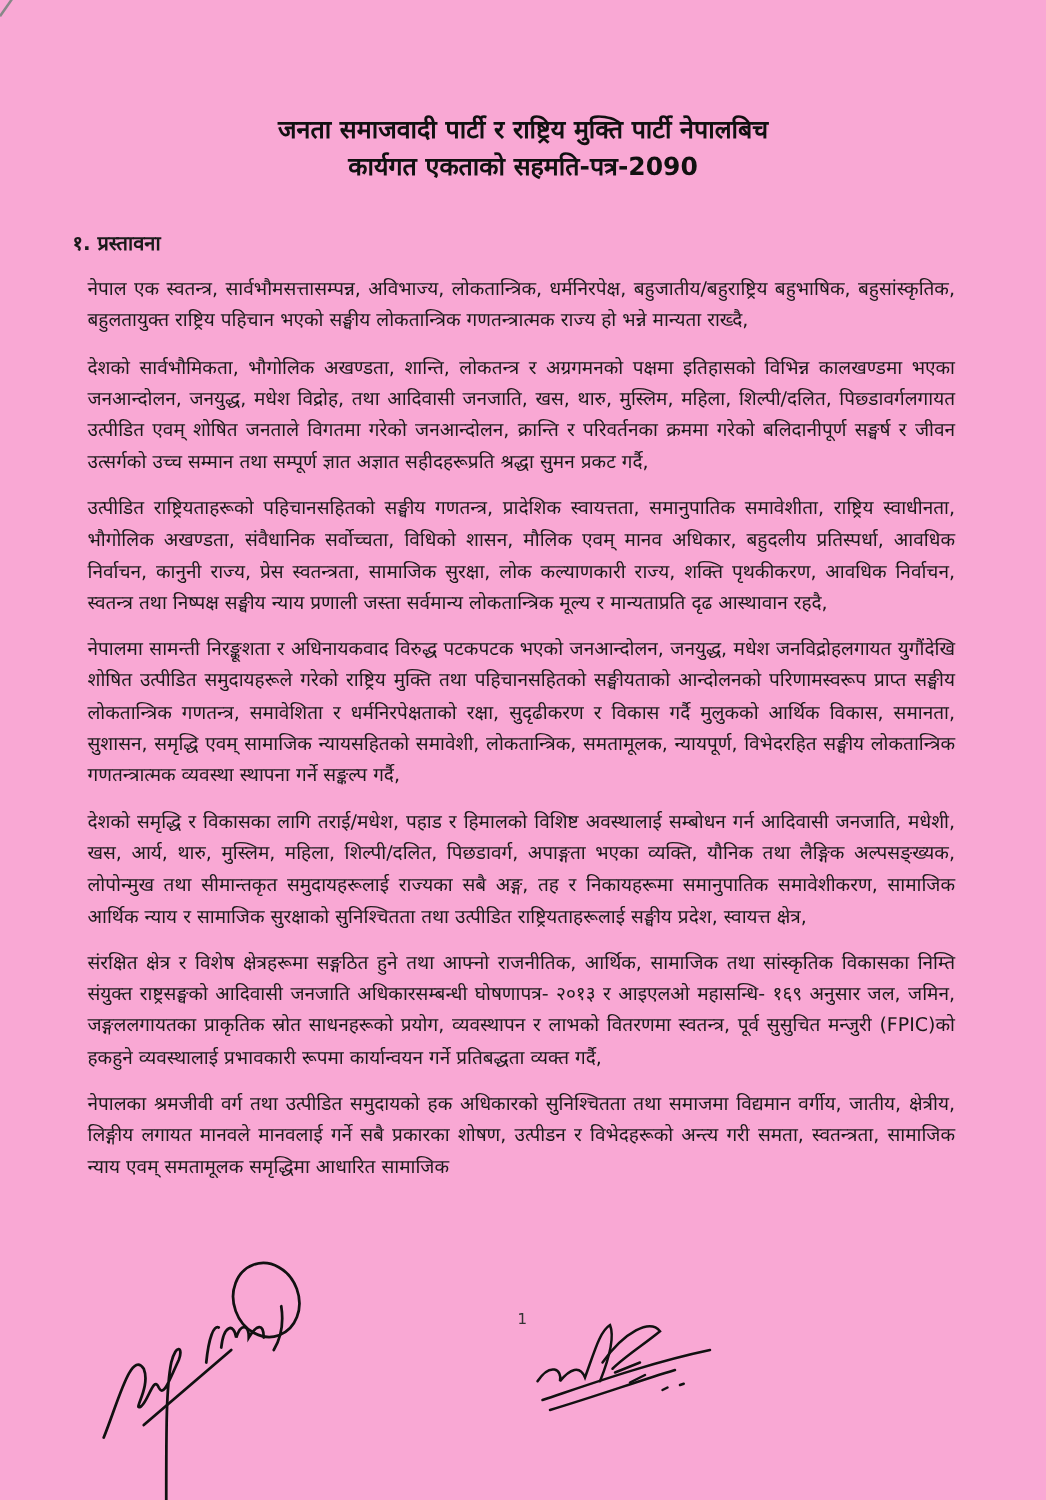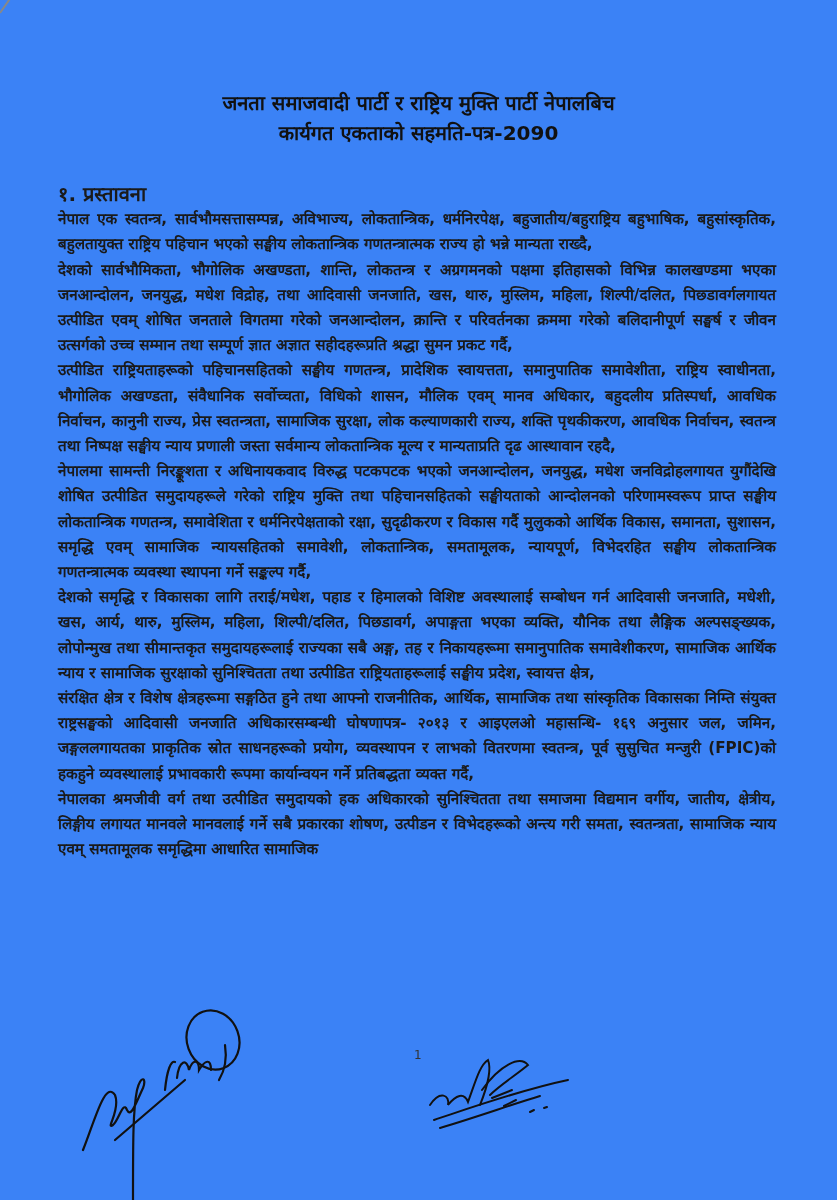--- a/index.html
+++ b/index.html
@@ -8,7 +8,7 @@
     position: relative; overflow: hidden;
     font-family: "DejaVu Sans", sans-serif; color: #1b1b1b;
   }
-  .page { position: absolute; inset: 0; background: #3b82f6; }
+  .page { position: absolute; inset: 0; background: #f9a8d4; }
   .corner-mark {
     position: absolute; left: 0; top: 12px; width: 22px; height: 2px;
     background: #888; transform: rotate(-55deg); transform-origin: left center;

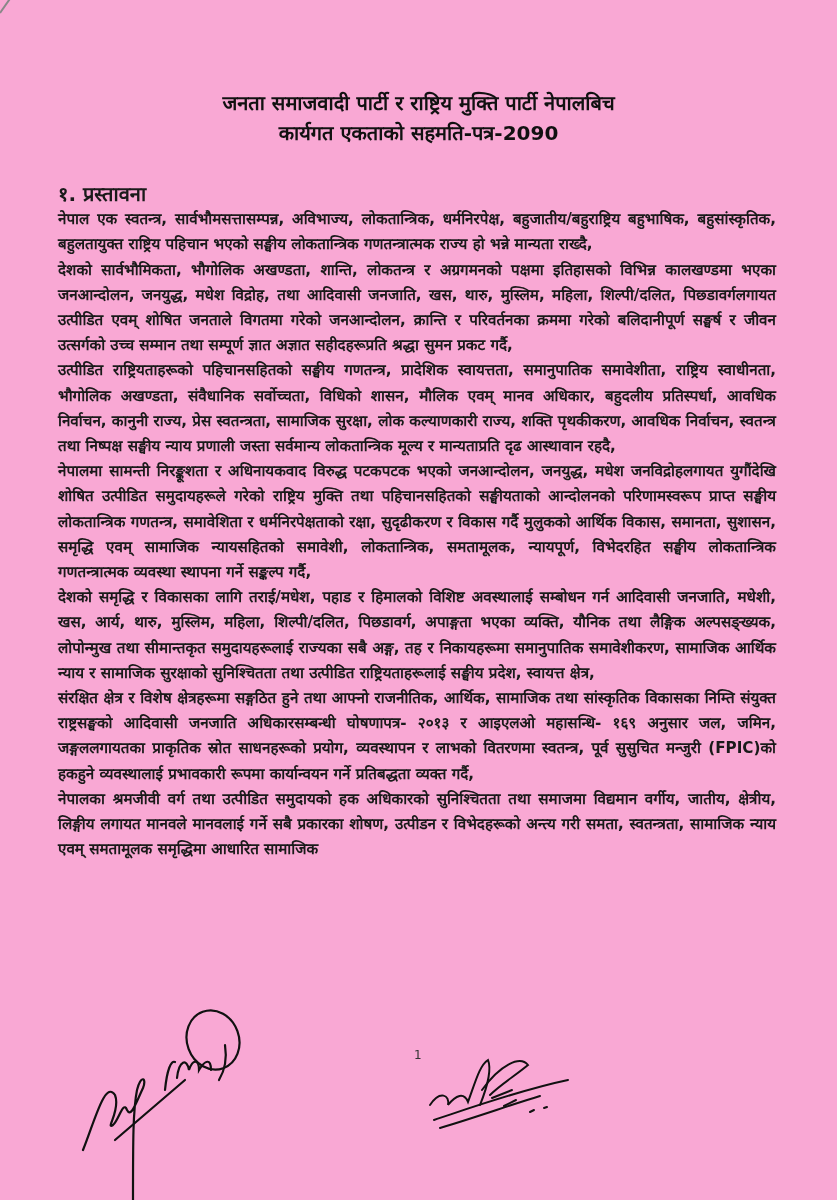--- a/index.html
+++ b/index.html
@@ -22,7 +22,7 @@
     position: absolute; left: 58px; width: 718px; top: 182px;
     font-size: 15.2px; line-height: 25.2px; color: #1a1a1a;
   }
-  .section-heading { font-weight: bold; font-size: 20px; margin-bottom: 0; }
+  .section-heading { font-weight: bold; font-size: 16px; margin-bottom: 0; }
   .para { text-align: justify; text-align-last: left; margin: 0; font-weight: bold; }
   .page-number {
     position: absolute; left: 414px; top: 1048px; font-size: 12px; color: #333;

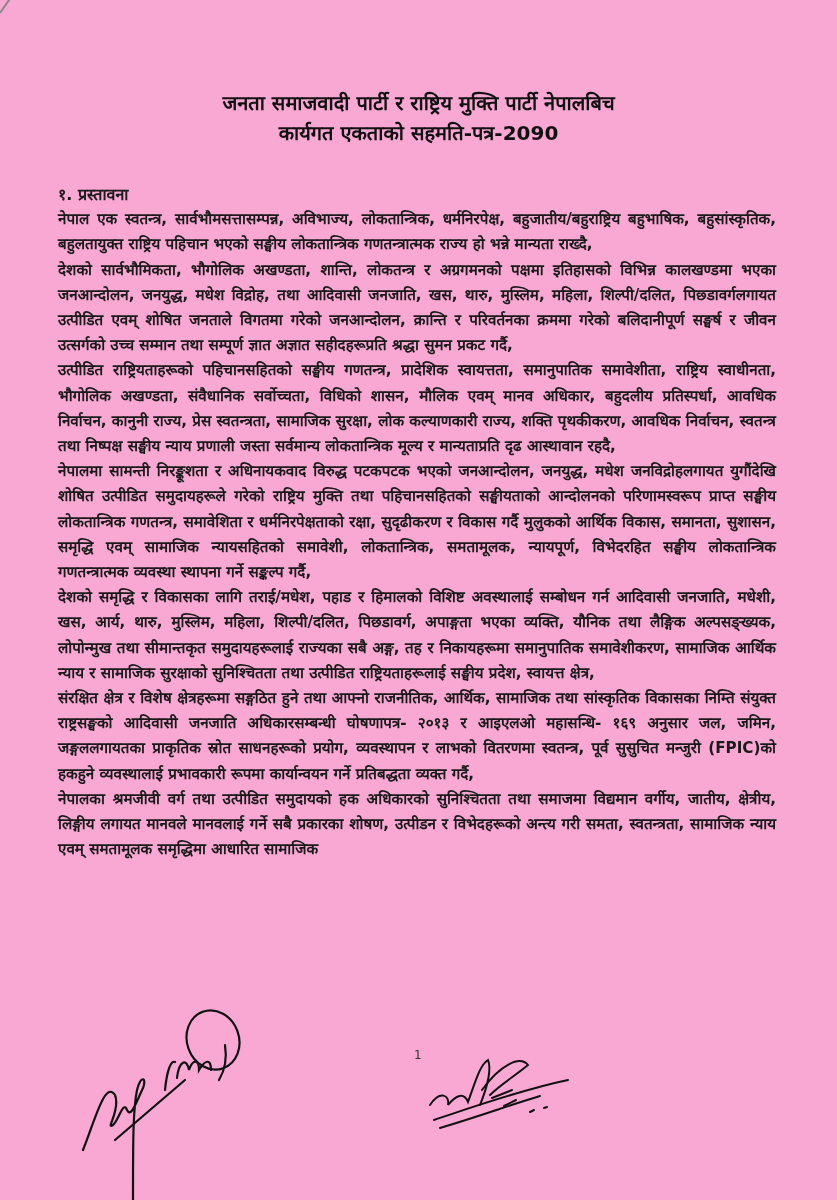--- a/index.html
+++ b/index.html
@@ -23,7 +23,7 @@
     font-size: 15.2px; line-height: 25.2px; color: #1a1a1a;
   }
   .section-heading { font-weight: bold; font-size: 16px; margin-bottom: 0; }
-  .para { text-align: justify; text-align-last: left; margin: 0; font-weight: bold; }
+  .para { text-align: justify; text-align-last: left; margin: 12px; }
   .page-number {
     position: absolute; left: 414px; top: 1048px; font-size: 12px; color: #333;
   }

